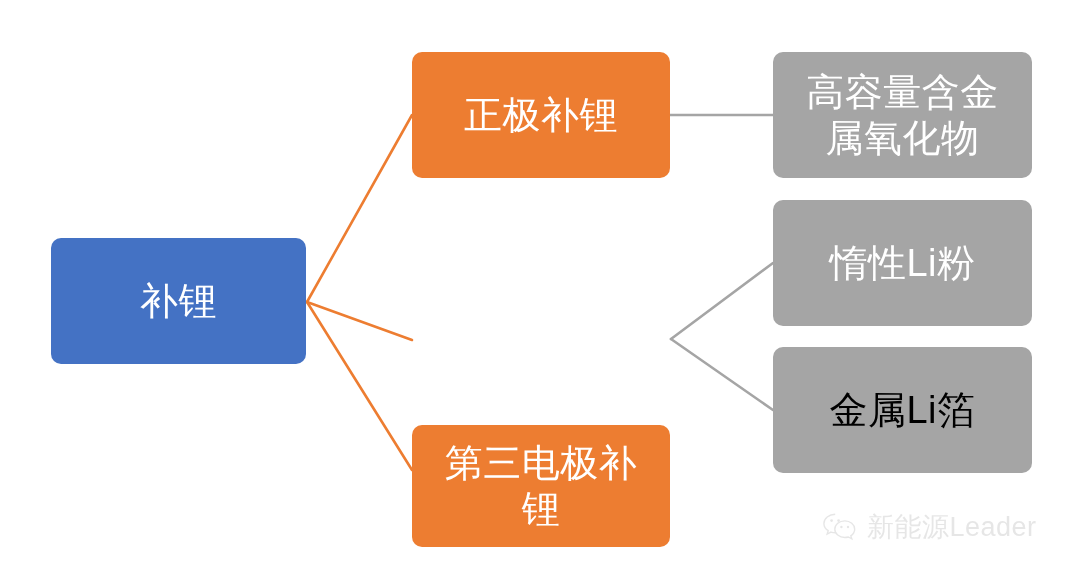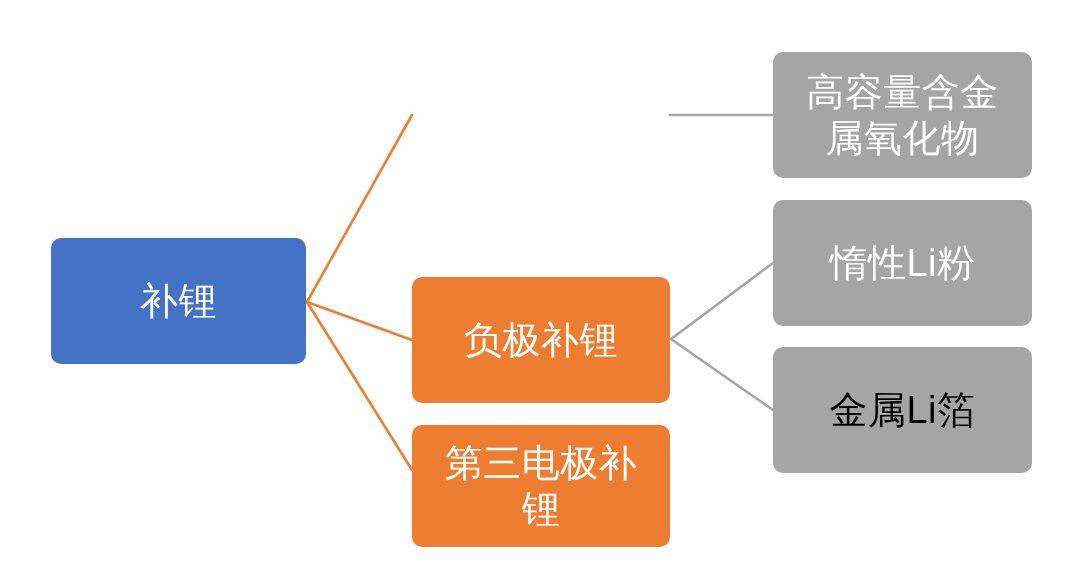--- a/index.html
+++ b/index.html
@@ -99,6 +99,9 @@
     <span class="node-label">补锂</span>
   </div>
 
+  <div class="node node-branch" style="left: 412px; top: 52px; width: 258px; height: 126px; background: rgb(237, 125, 49); color: rgb(255, 255, 255);">
+    <span class="node-label">正极补锂</span>
+  </div>
 
   <div class="node node-branch" style="left: 412px; top: 277px; width: 258px; height: 126px; background: rgb(237, 125, 49); color: rgb(255, 255, 255);">
     <span class="node-label">负极补锂</span>

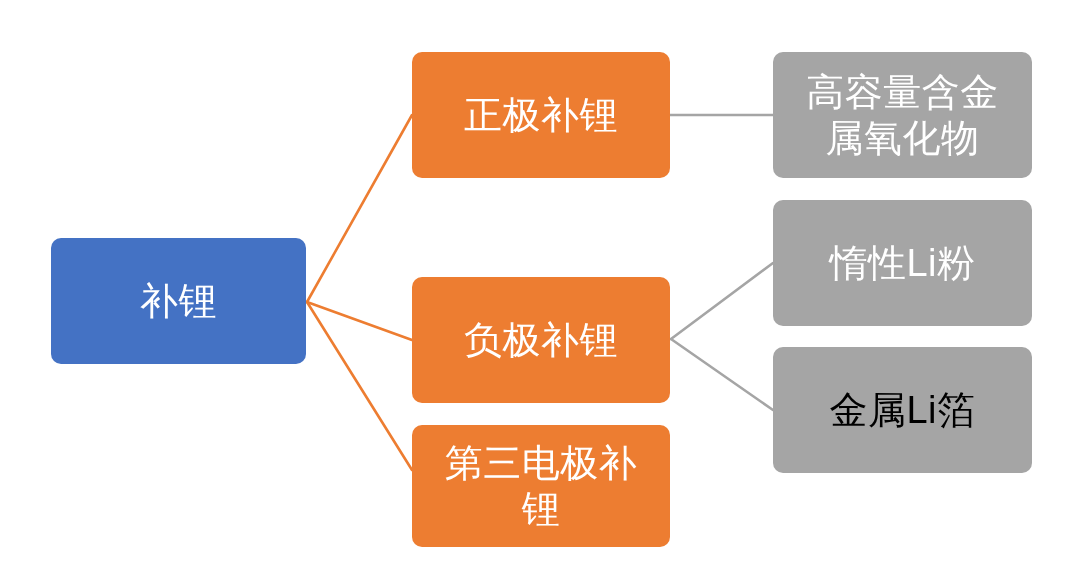--- a/index.html
+++ b/index.html
@@ -103,9 +103,6 @@
     <span class="node-label">正极补锂</span>
   </div>
 
-  <div class="node node-branch" style="left: 412px; top: 277px; width: 258px; height: 126px; background: rgb(237, 125, 49); color: rgb(255, 255, 255);">
-    <span class="node-label">负极补锂</span>
-  </div>
 
   <div class="node node-branch" style="left: 412px; top: 425px; width: 258px; height: 122px; background: rgb(237, 125, 49); color: rgb(255, 255, 255);">
     <span class="node-label">第三电极补

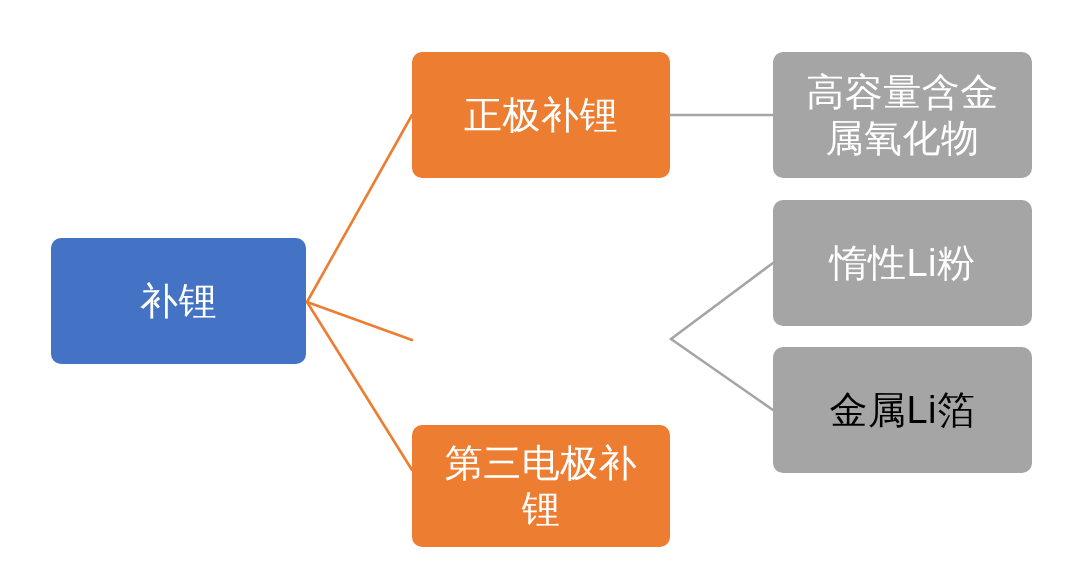--- a/index.html
+++ b/index.html
@@ -122,6 +122,23 @@
     <span class="node-label">金属Li箔</span>
   </div>
 
+  <div id="watermark">
+    <span class="wm-icon">
+      <svg width="36" height="30" viewBox="0 0 36 30" xmlns="http://www.w3.org/2000/svg">
+        <g fill="none" stroke="#c9c9c9" stroke-width="1.4">
+          <path d="M13.2 2.2C6.9 2.2 1.9 6.4 1.9 11.5c0 2.9 1.7 5.5 4.3 7.2l-1.1 3.4 3.9-2.0c1.3 0.4 2.7 0.6 4.2 0.6 0.4 0 0.8 0 1.2-0.05"></path>
+          <path d="M22.8 8.9c-5.5 0-10.0 3.7-10.0 8.3 0 4.6 4.5 8.3 10.0 8.3 1.2 0 2.4-0.2 3.5-0.5l3.5 1.8-1.0-3.0c2.3-1.5 3.9-3.8 3.9-6.6 0-4.6-4.5-8.3-9.9-8.3z"></path>
+        </g>
+        <g fill="#c9c9c9">
+          <circle cx="9.6" cy="8.6" r="1.35"></circle>
+          <circle cx="16.6" cy="8.6" r="1.35"></circle>
+          <circle cx="19.4" cy="15.0" r="1.2"></circle>
+          <circle cx="26.0" cy="15.0" r="1.2"></circle>
+        </g>
+      </svg>
+    </span>
+    <span class="wm-text">新能源Leader</span>
+  </div>
 
 </div>
 

